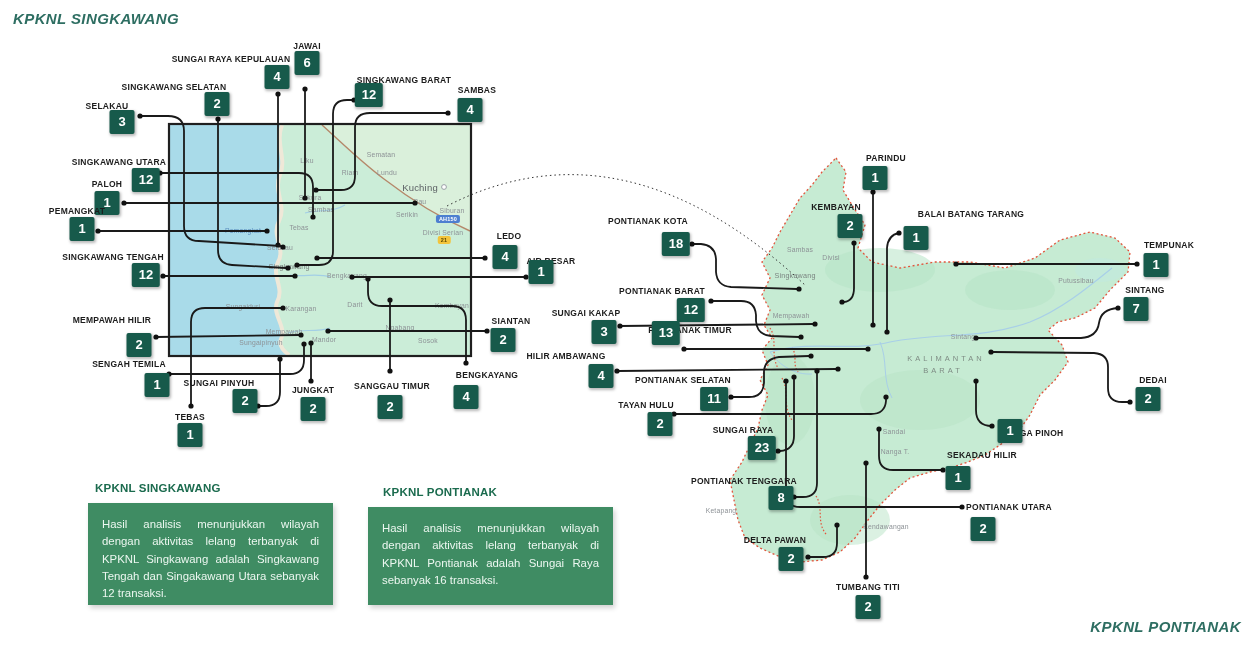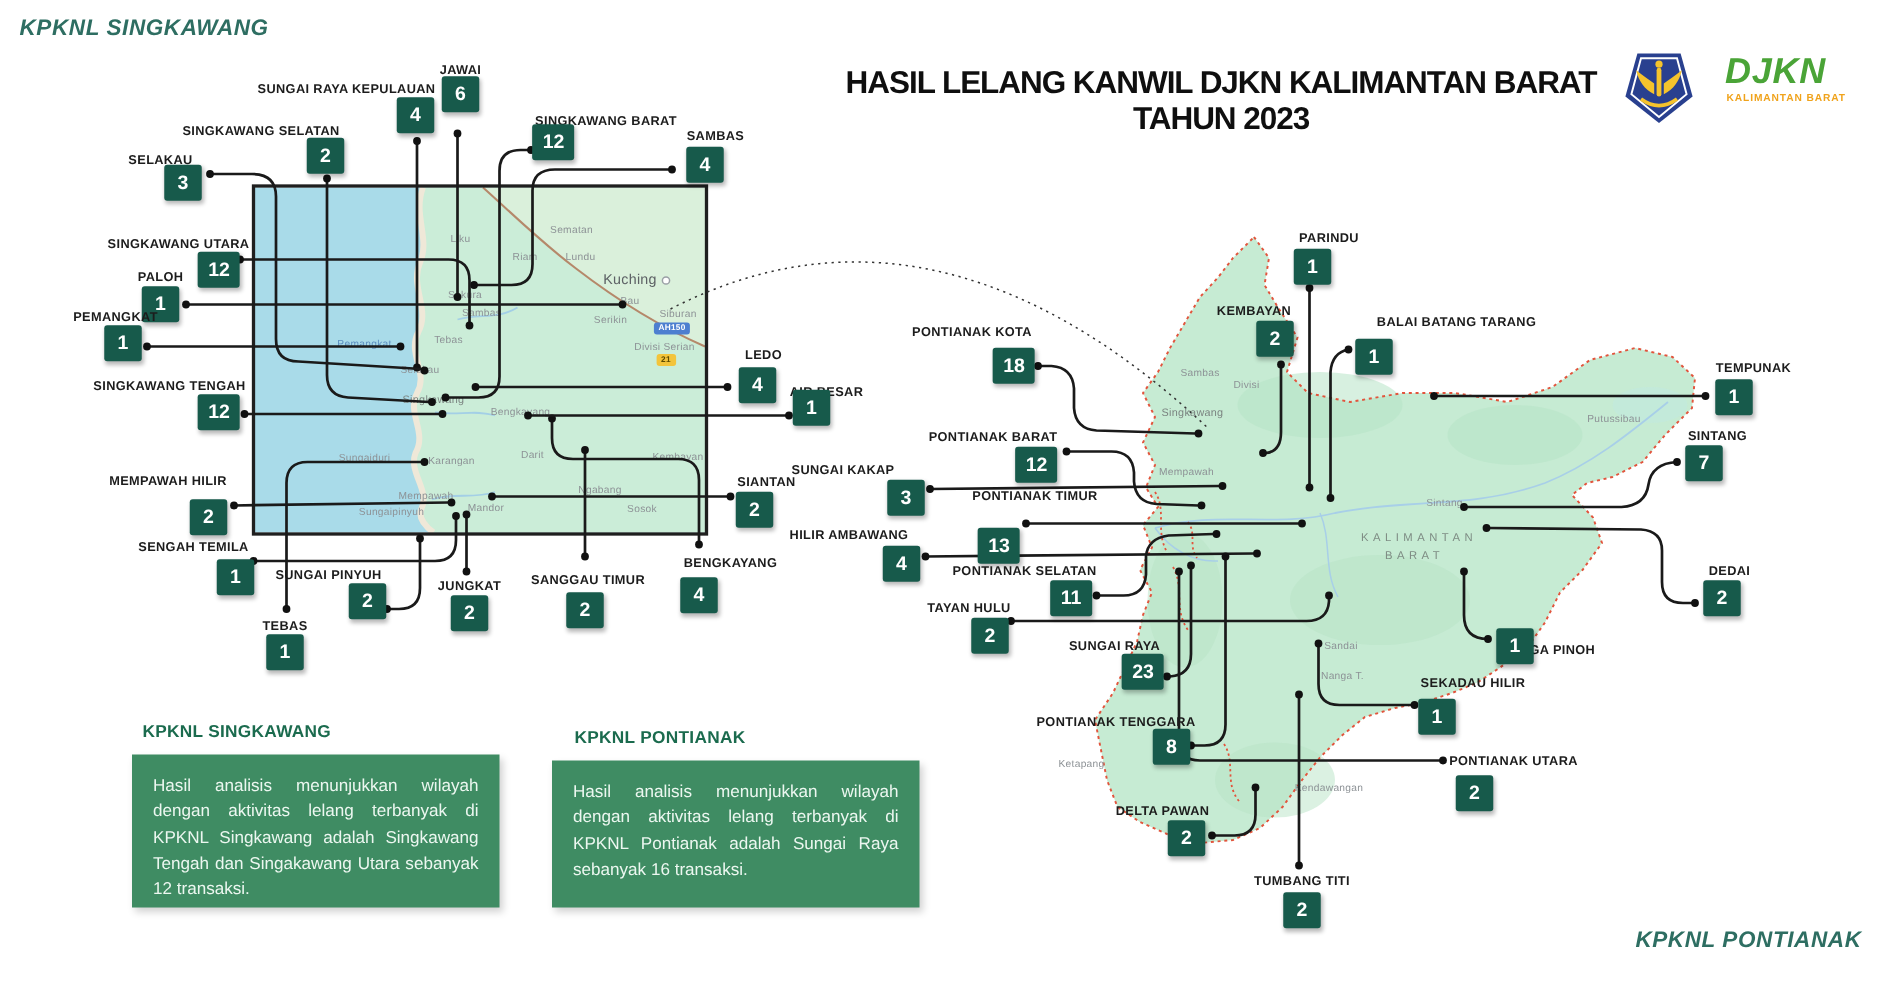--- a/index.html
+++ b/index.html
@@ -347,7 +347,6 @@
 
   <div class="corner tl">KPKNL SINGKAWANG</div>
   <div class="corner br">KPKNL PONTIANAK</div>
-  <div class="main-title">HASIL LELANG KANWIL DJKN KALIMANTAN BARAT TAHUN 2023</div>
 
   <div class="logo-wrap">
     <svg class="kemenkeu" width="48" height="52" viewBox="0 0 60 64">

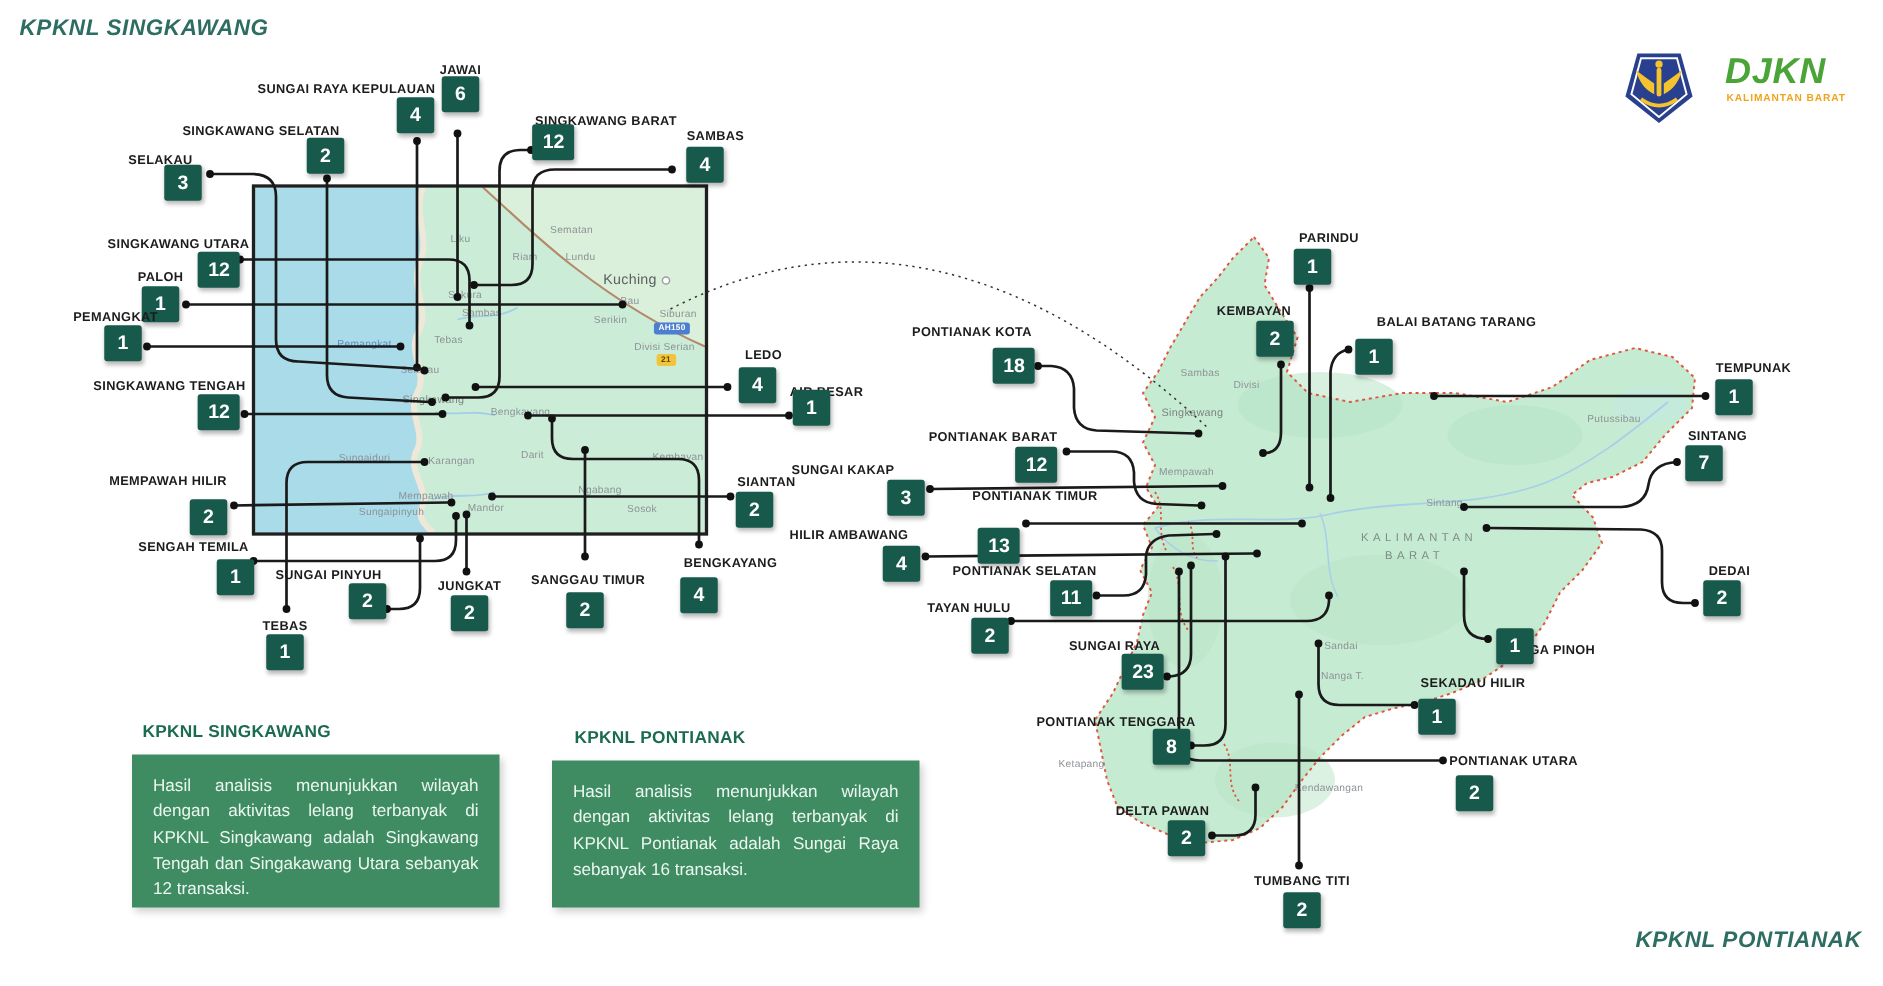--- a/index.html
+++ b/index.html
@@ -348,19 +348,6 @@
   <div class="corner tl">KPKNL SINGKAWANG</div>
   <div class="corner br">KPKNL PONTIANAK</div>
 
-  <div class="logo-wrap">
-    <svg class="kemenkeu" width="48" height="52" viewBox="0 0 60 64">
-      <polygon points="30,62 2,40 12,4 48,4 58,40" fill="#29408f"></polygon>
-      <polygon points="30,57 7,38 15,8 45,8 53,38" fill="none" stroke="#ffffff" stroke-width="1.6"></polygon>
-      <rect x="28" y="16" width="4" height="24" rx="2" fill="#f5c32c"></rect>
-      <circle cx="30" cy="13" r="3" fill="#f5c32c"></circle>
-      <path d="M26,38 C18,34 13,27 11,18 C17,23 22,26 26,29 Z" fill="#f5c32c"></path>
-      <path d="M34,38 C42,34 47,27 49,18 C43,23 38,26 34,29 Z" fill="#f5c32c"></path>
-      <path d="M15,42 Q30,53 45,42" fill="none" stroke="#f5c32c" stroke-width="3"></path>
-    </svg>
-    <div class="djkn-text">DJKN</div>
-    <div class="djkn-sub">KALIMANTAN BARAT</div>
-  </div>
 
   <div class="info-title" style="left:95px;top:482px;">KPKNL SINGKAWANG</div>
   <div class="info-box" style="left:88px;top:503px;width:245px;height:102px;">Hasil analisis menunjukkan wilayah dengan aktivitas lelang terbanyak di KPKNL Singkawang adalah Singkawang Tengah dan Singakawang Utara sebanyak 12 transaksi.</div>

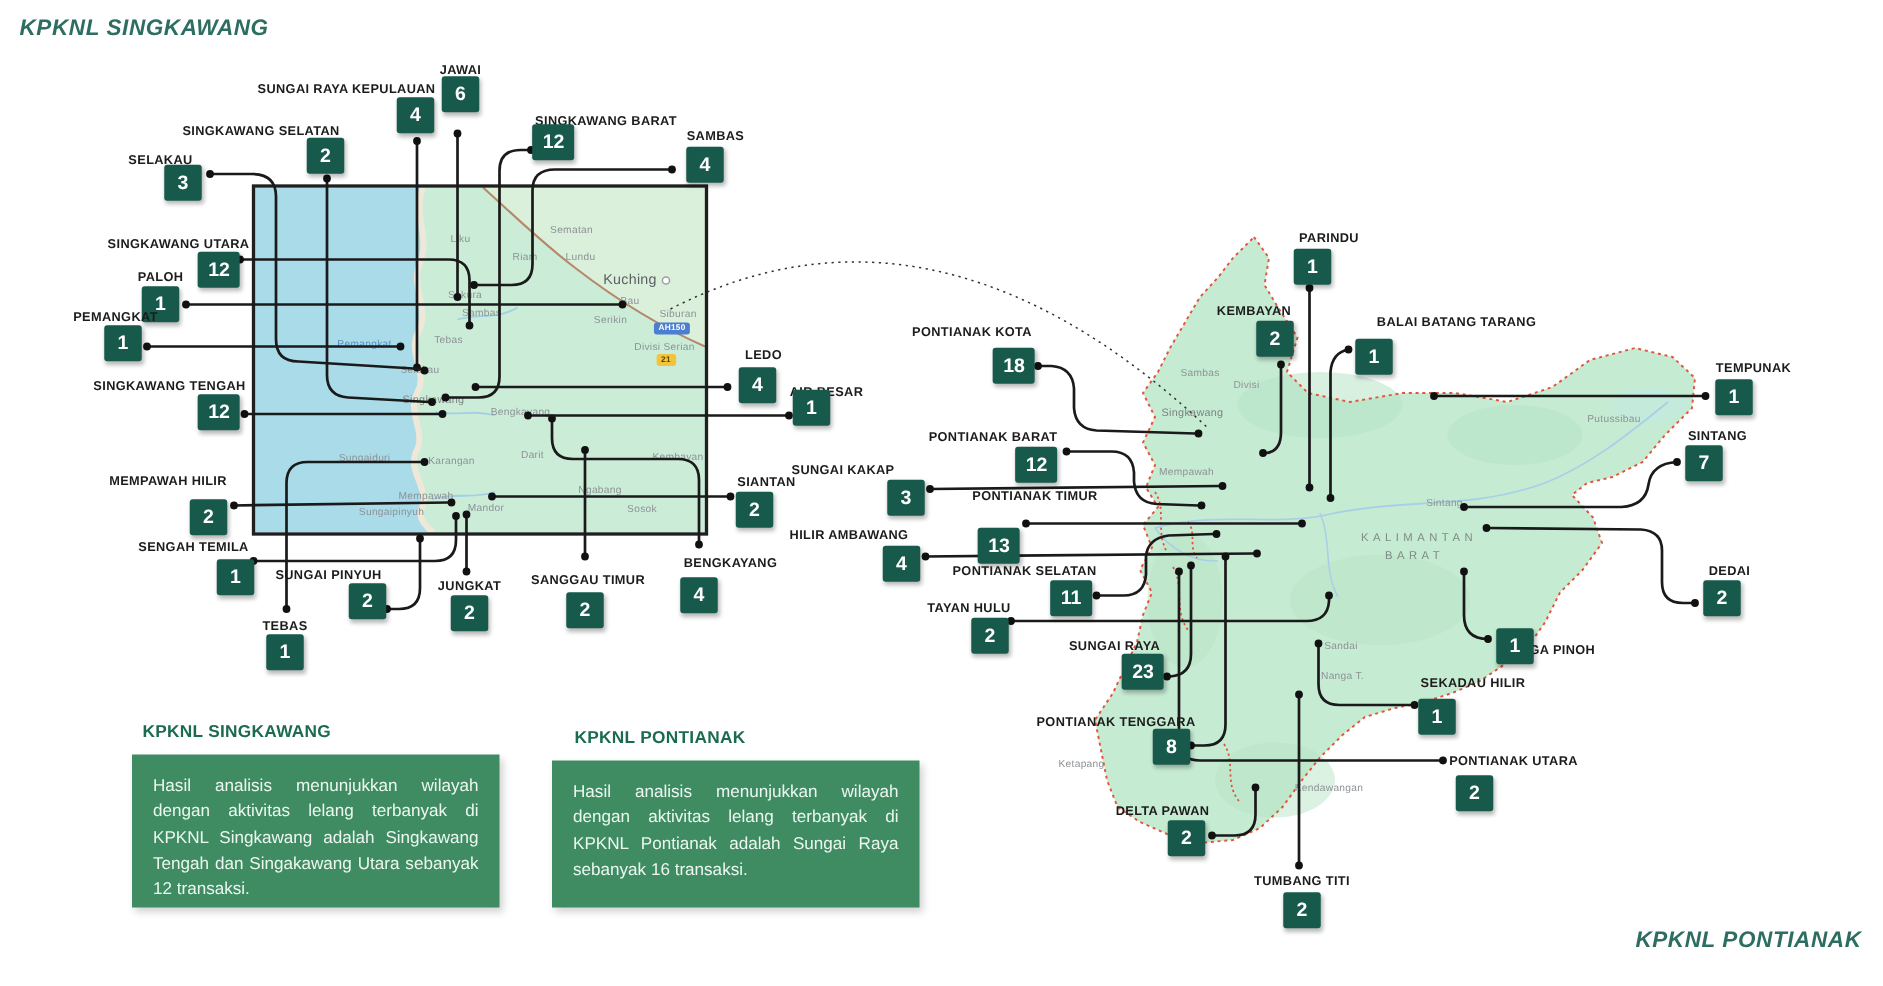--- a/index.html
+++ b/index.html
@@ -313,7 +313,7 @@
       <div class="mbadge" style="left: 676px; top: 244px;">18</div>
       <div class="mlabel" style="left: 662px; top: 291px;">PONTIANAK BARAT</div>
       <div class="mbadge" style="left: 691px; top: 310px;">12</div>
-      <div class="mlabel" style="left: 562px; top: 313px;">SUNGAI KAKAP</div>
+      <div class="mlabel" style="left: 586px; top: 313px;">SUNGAI KAKAP</div>
       <div class="mbadge" style="left: 604px; top: 332px;">3</div>
       <div class="mlabel" style="left: 690px; top: 330px;">PONTIANAK TIMUR</div>
       <div class="mbadge" style="left: 666px; top: 364px;">13</div>

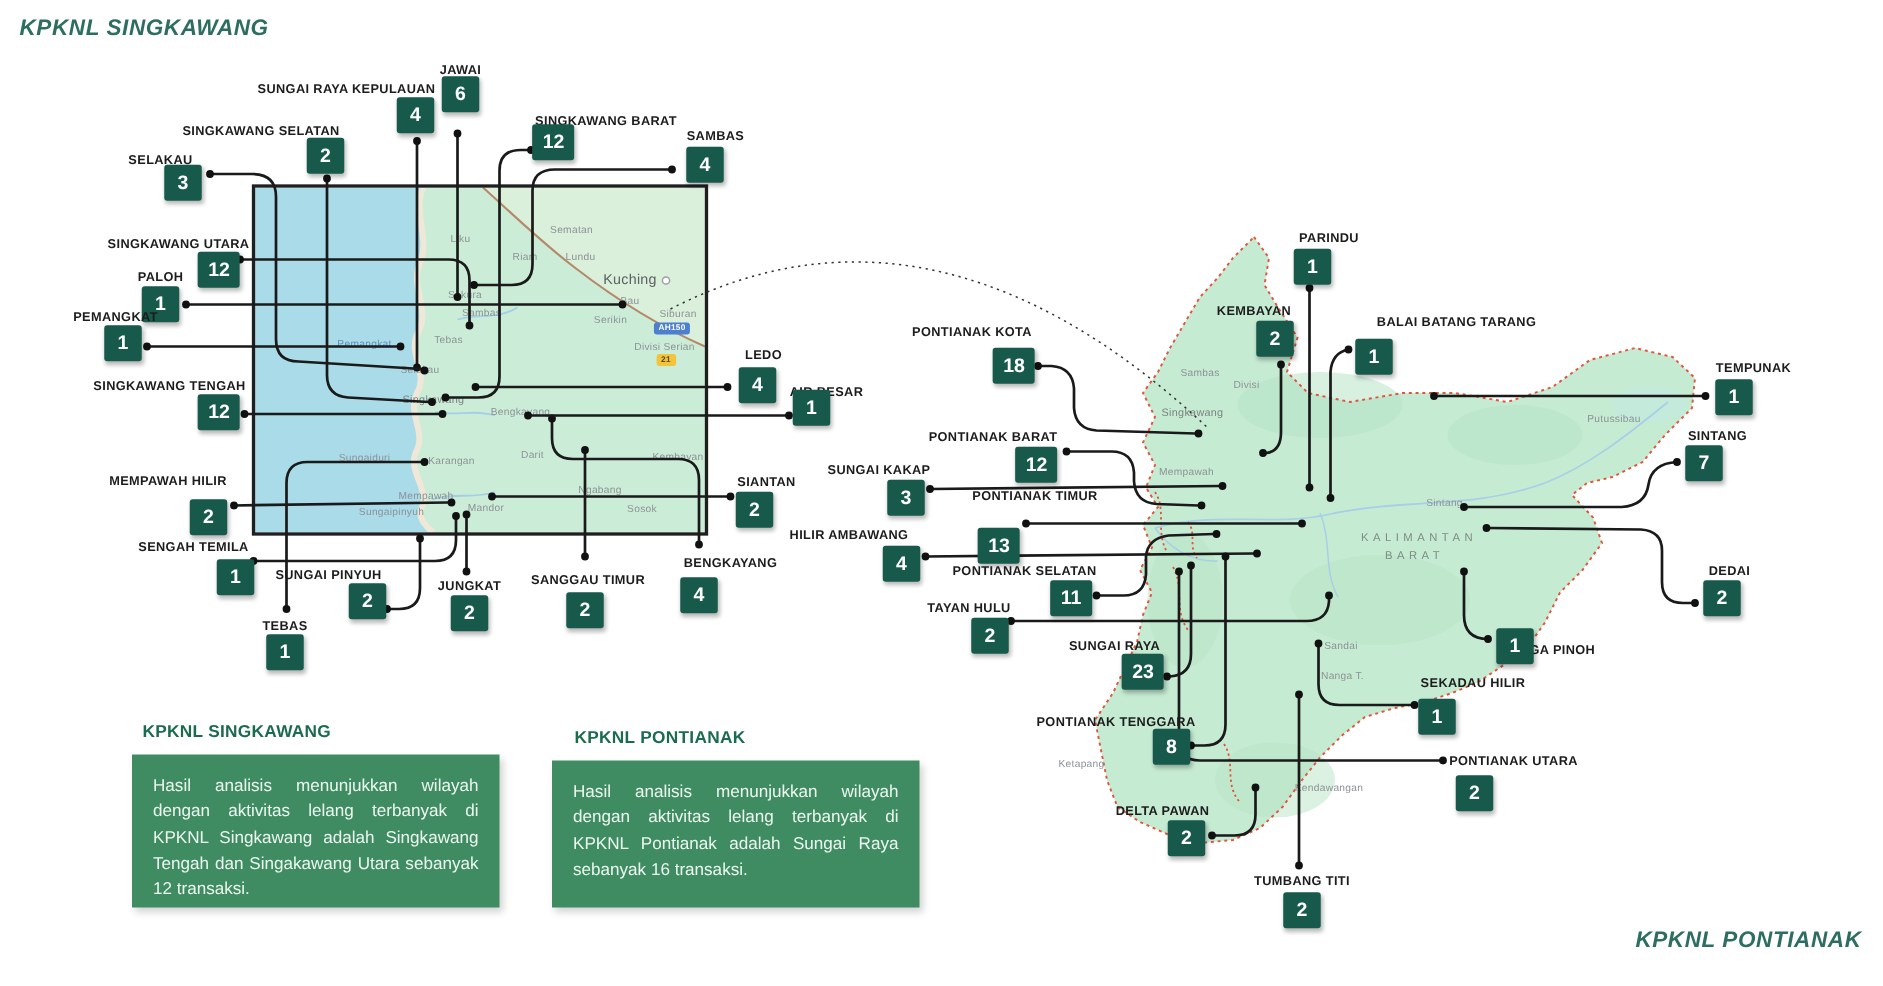--- a/index.html
+++ b/index.html
@@ -316,7 +316,7 @@
       <div class="mlabel" style="left: 586px; top: 313px;">SUNGAI KAKAP</div>
       <div class="mbadge" style="left: 604px; top: 332px;">3</div>
       <div class="mlabel" style="left: 690px; top: 330px;">PONTIANAK TIMUR</div>
-      <div class="mbadge" style="left: 666px; top: 364px;">13</div>
+      <div class="mbadge" style="left: 666px; top: 333px;">13</div>
       <div class="mlabel" style="left: 566px; top: 356px;">HILIR AMBAWANG</div>
       <div class="mbadge" style="left: 601px; top: 376px;">4</div>
       <div class="mlabel" style="left: 683px; top: 380px;">PONTIANAK SELATAN</div>

